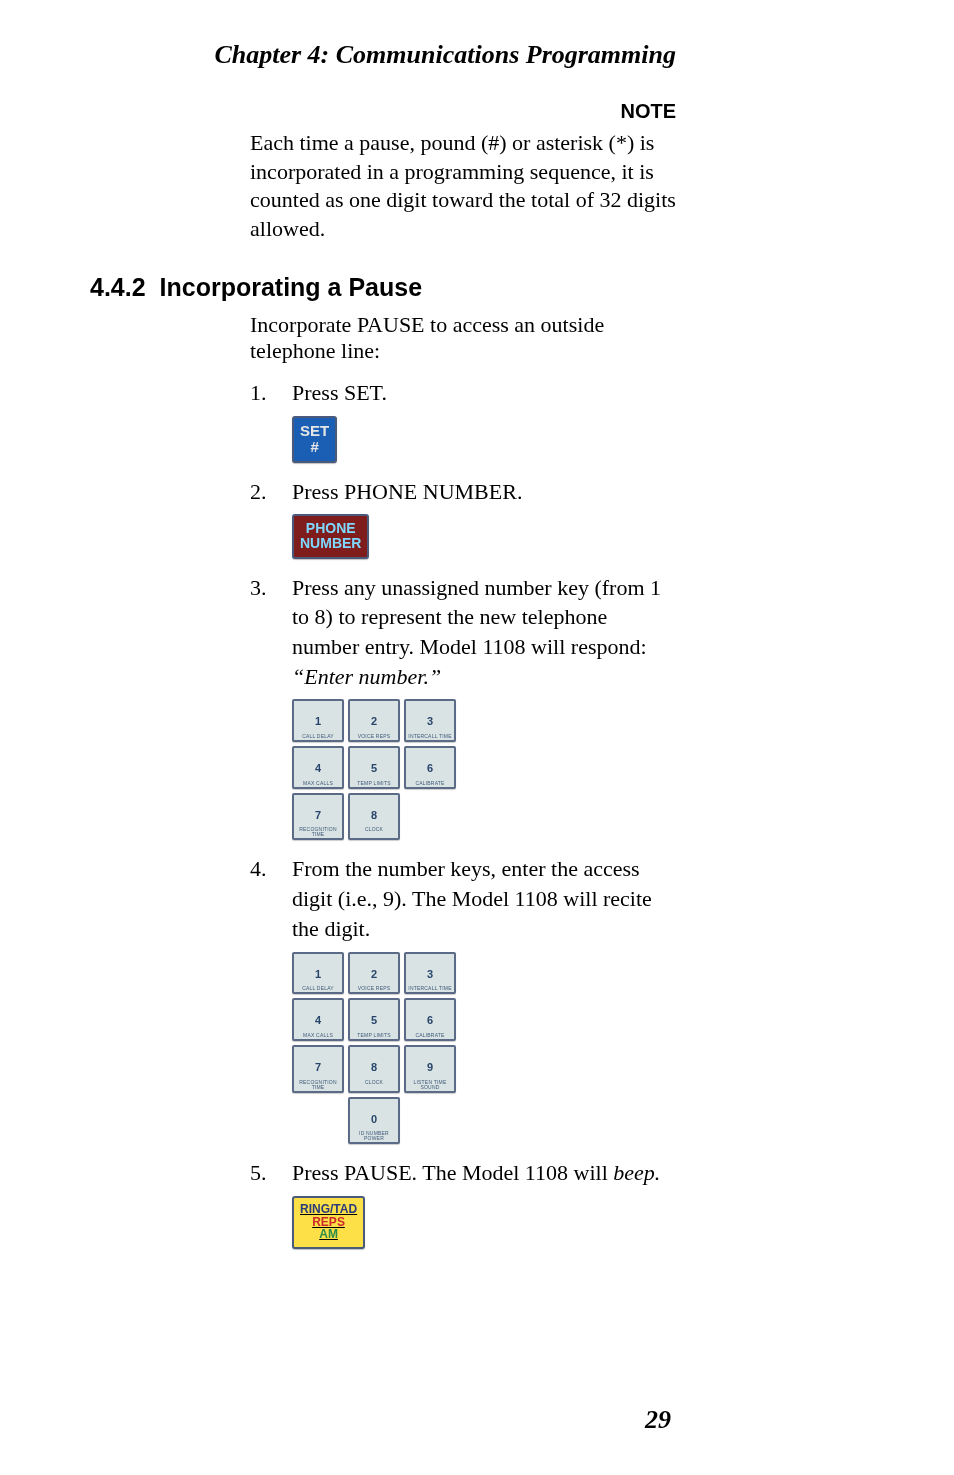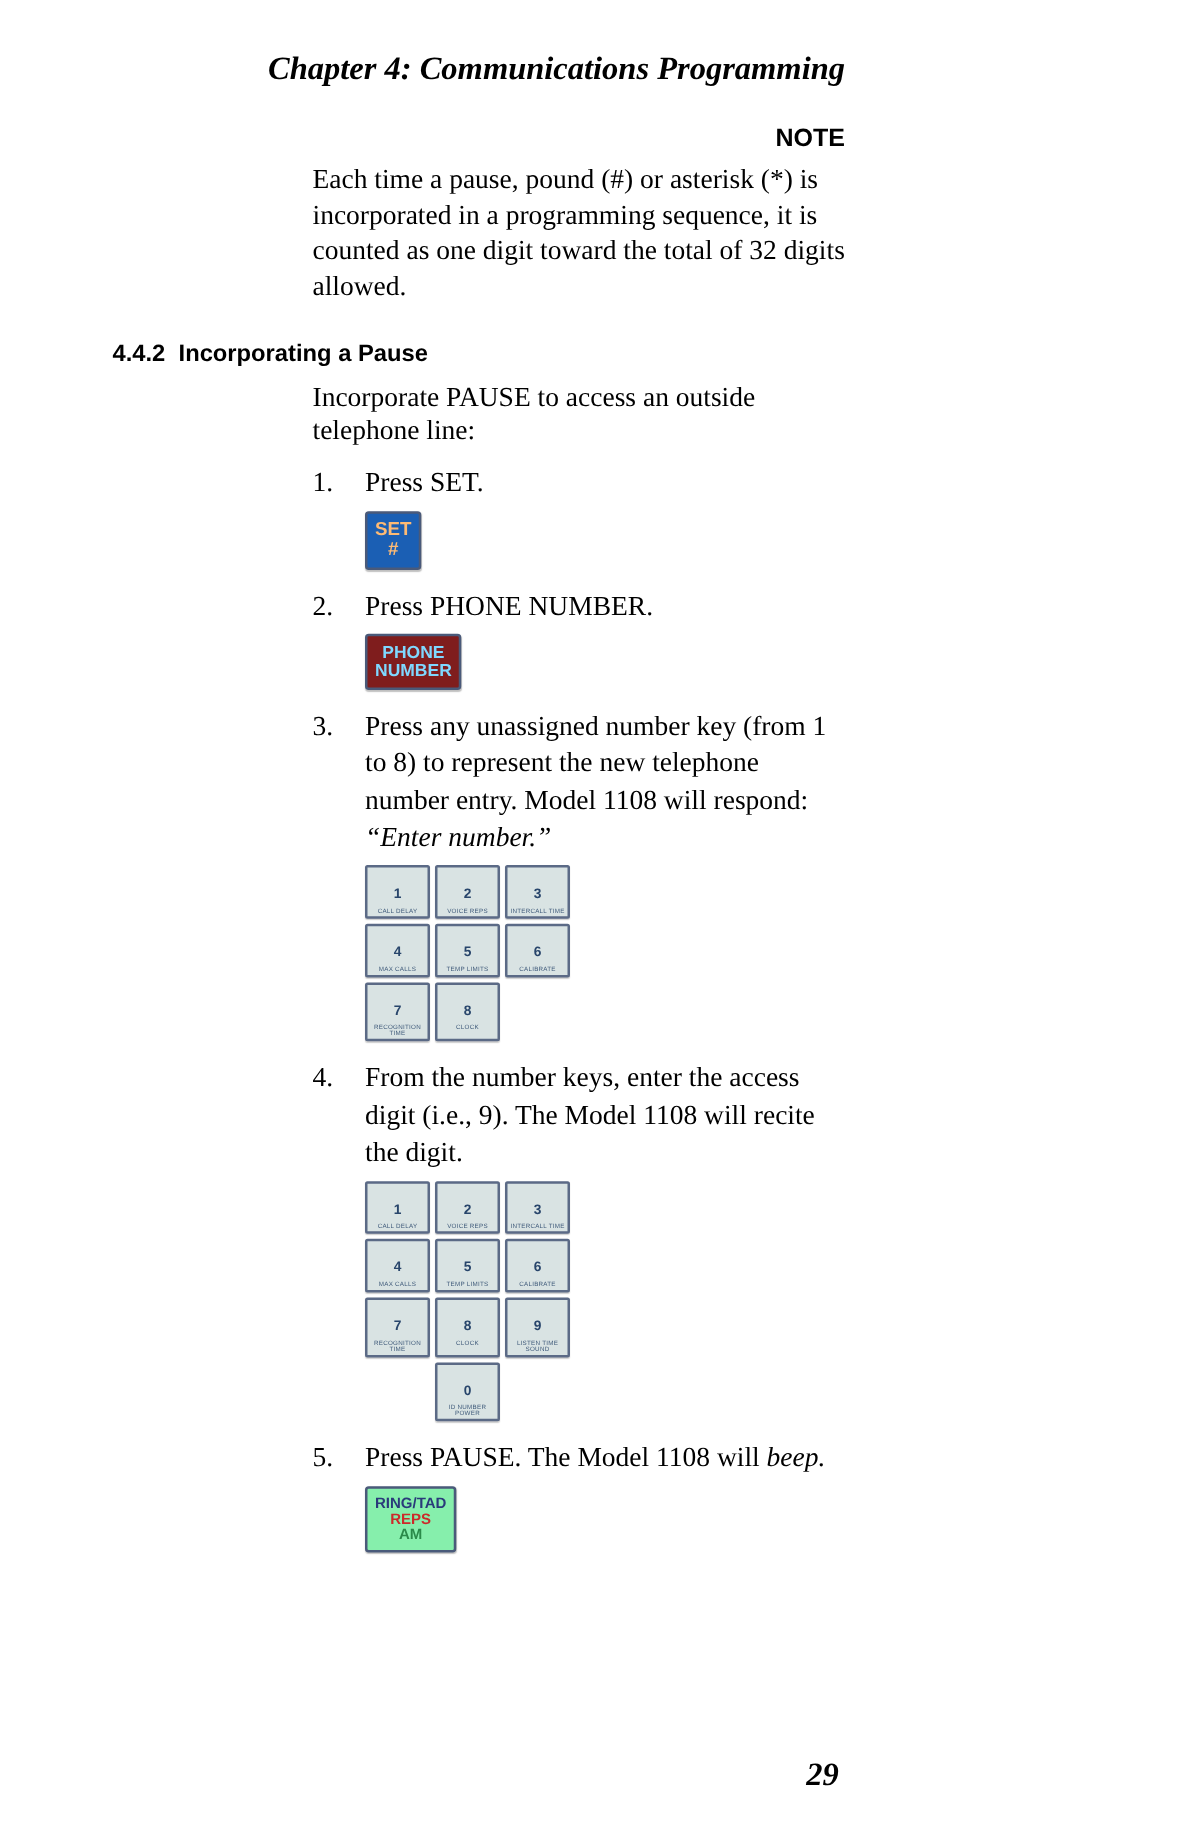--- a/index.html
+++ b/index.html
@@ -39,7 +39,7 @@
   .section-heading {
     font-family: Arial, Helvetica, sans-serif;
     font-weight: bold;
-    font-size: 19px;
+    font-size: 25px;
     margin: 30px 0 10px 0;
   }
   .section-lead {

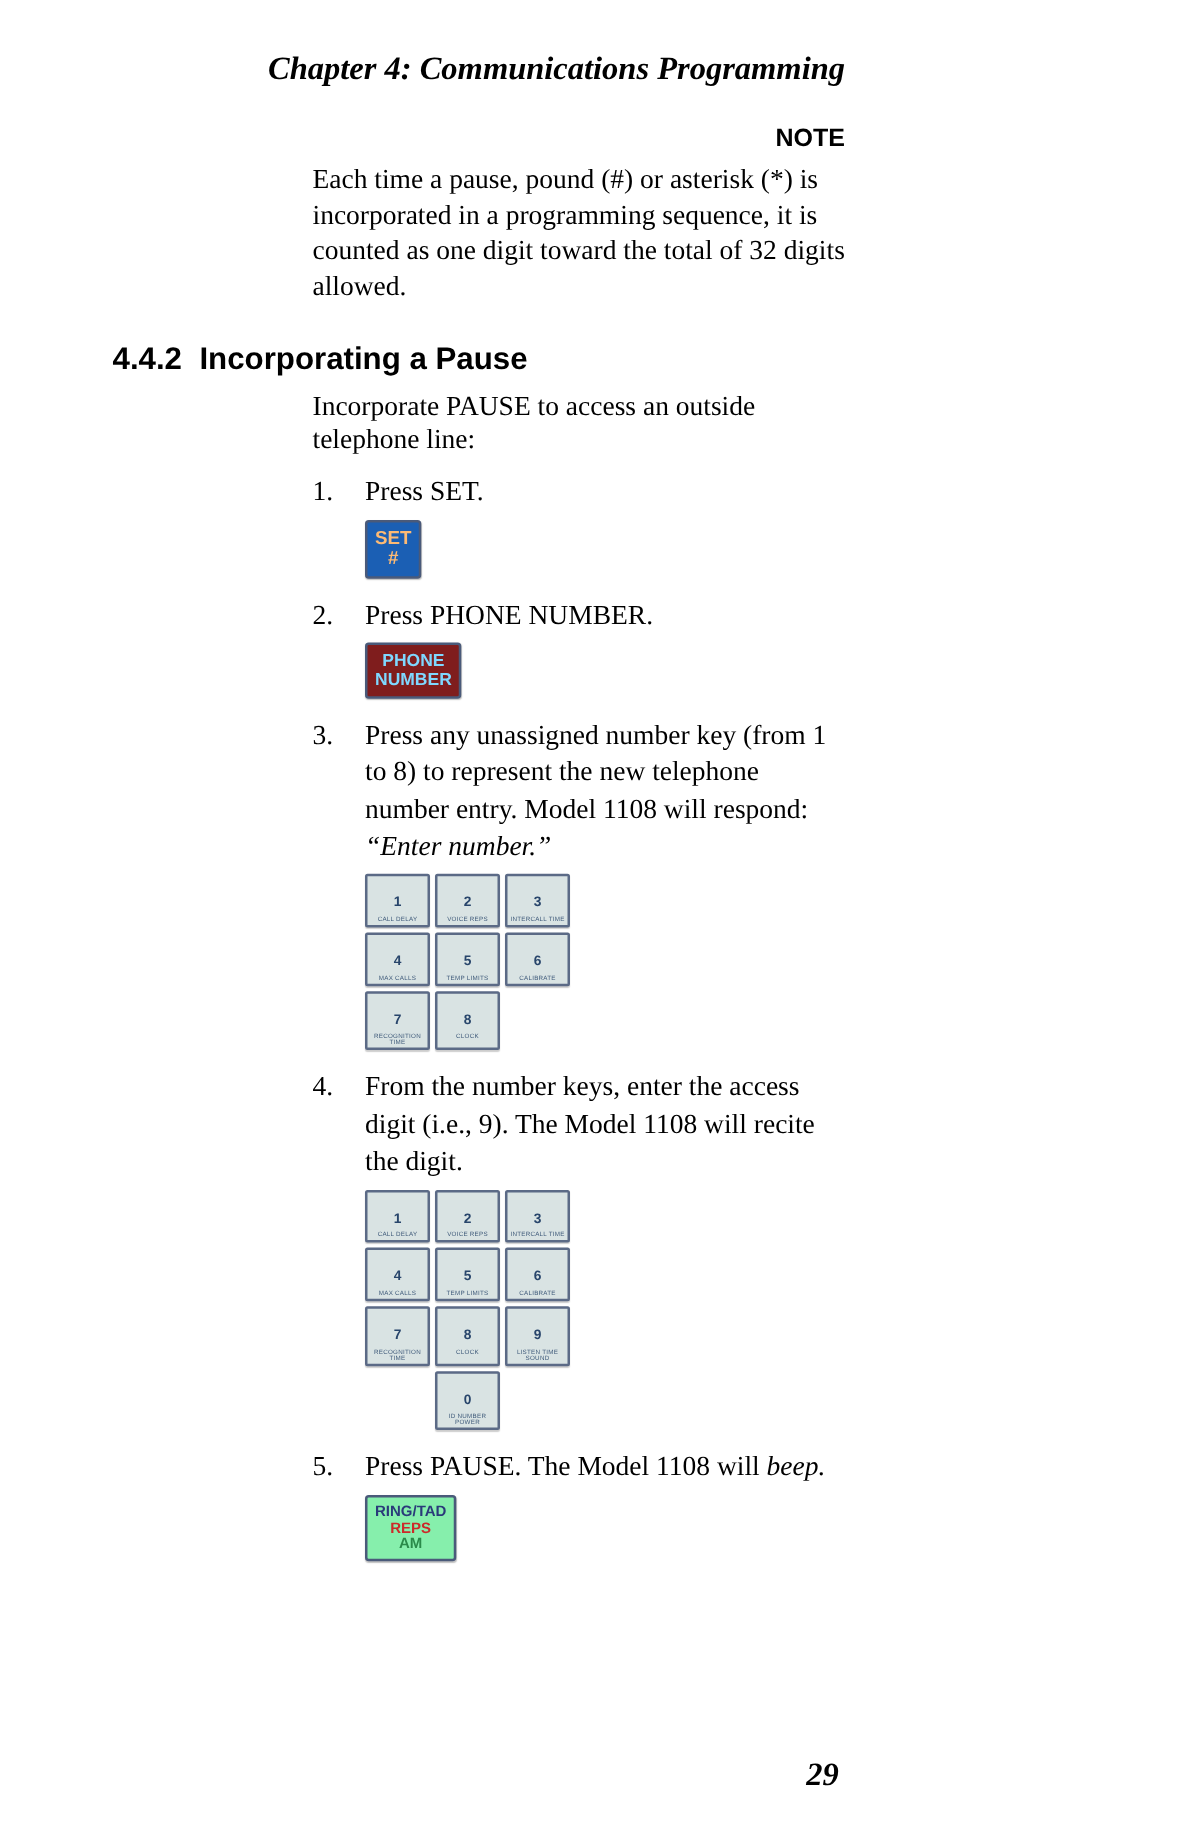--- a/index.html
+++ b/index.html
@@ -86,7 +86,7 @@
   .btn-blue {
     background: #1b5fb4;
   }
-  .btn-blue .btn-inner { color: #fdba74; font-size: 15px; }
+  .btn-blue .btn-inner { color: #e5e5e5; font-size: 15px; }
   .btn-teal { background:#7f1d1d; }
   .btn-teal .btn-inner { color:#7fd8ff; font-size:14px; }
   .btn-ring { background:#86efac; }

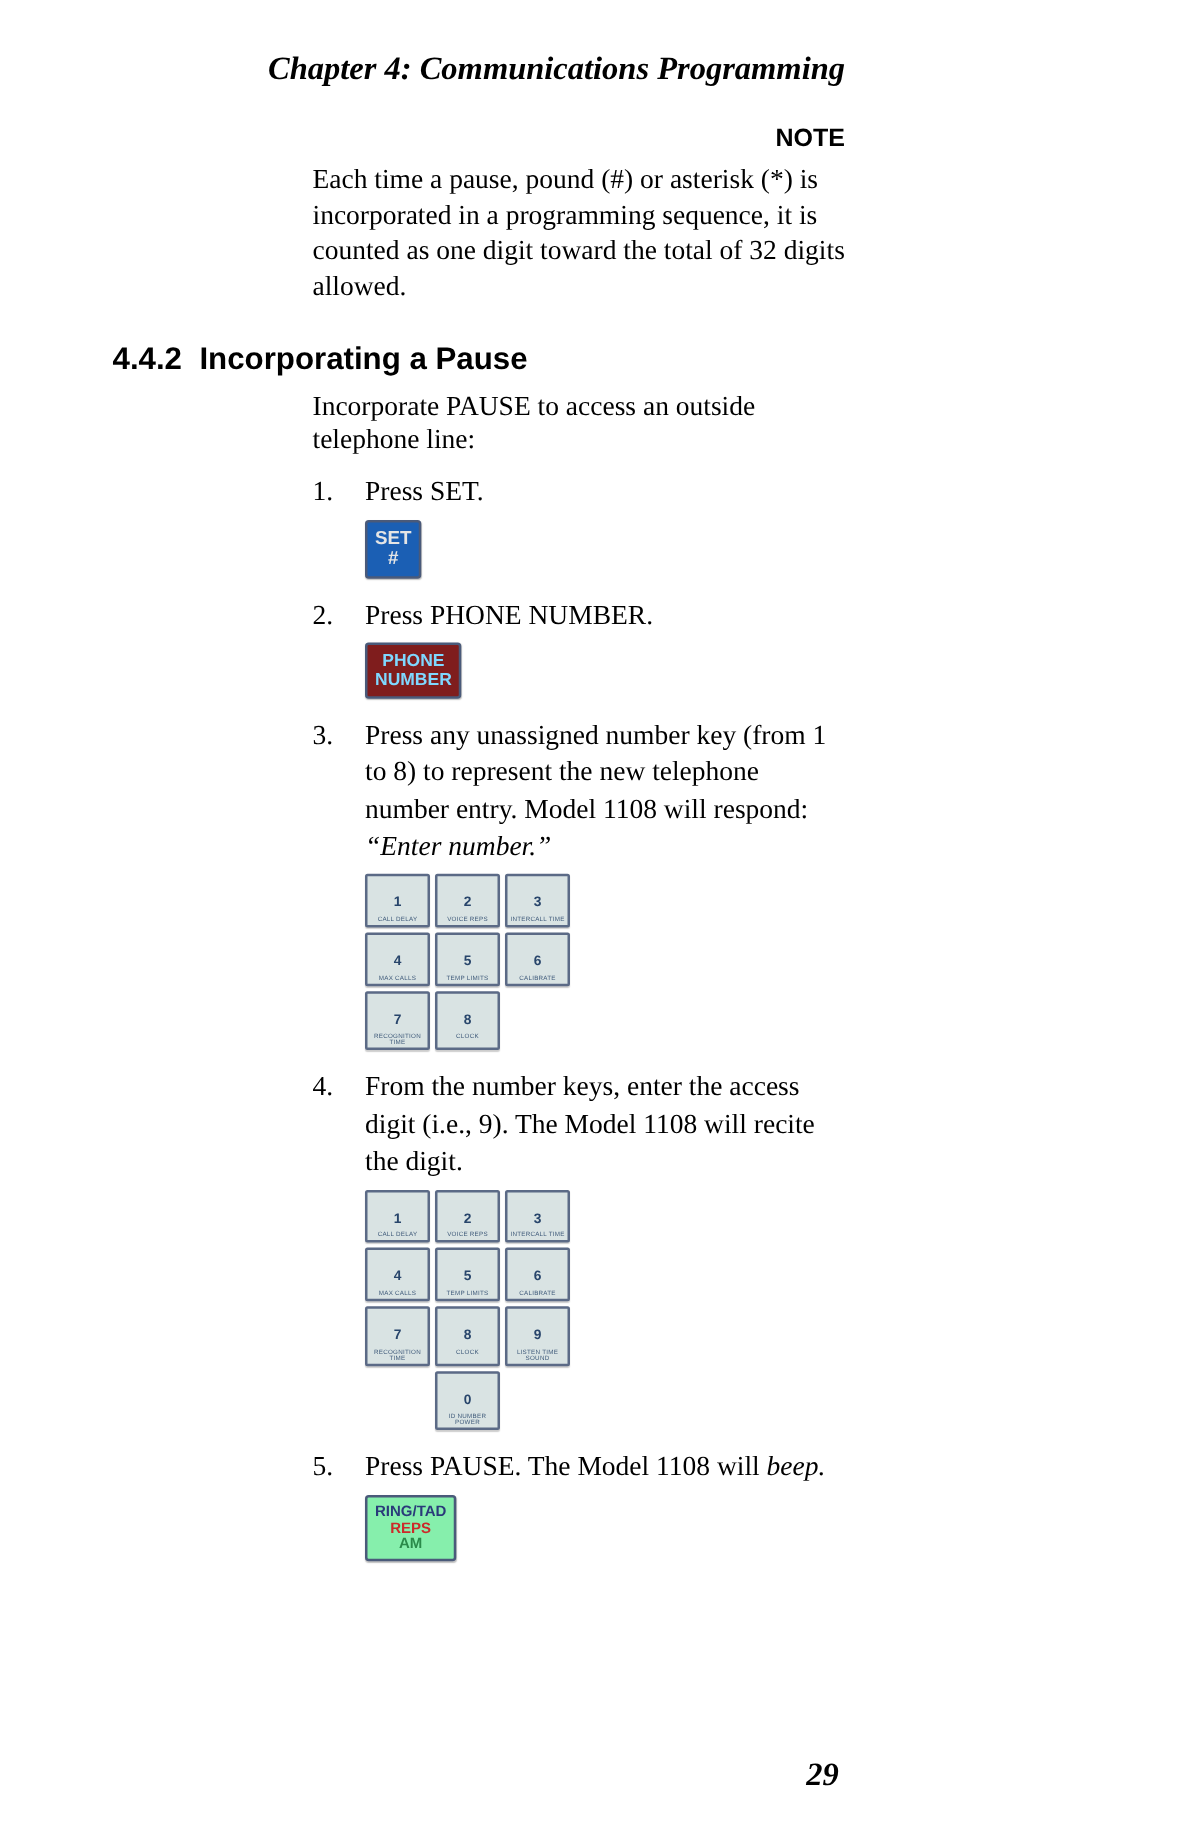--- a/index.html
+++ b/index.html
@@ -89,7 +89,7 @@
   .btn-blue .btn-inner { color: #e5e5e5; font-size: 15px; }
   .btn-teal { background:#7f1d1d; }
   .btn-teal .btn-inner { color:#7fd8ff; font-size:14px; }
-  .btn-ring { background:#86efac; }
+  .btn-ring { background:#fde047;text-decoration:underline; }
   .btn-ring .btn-inner { font-size:12px; }
   .keypad {
     display: grid;

